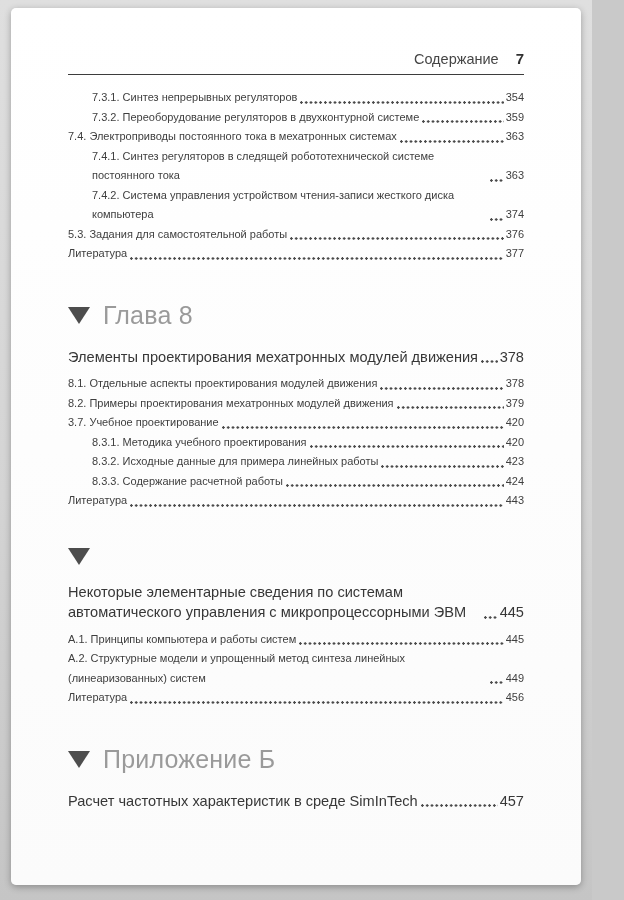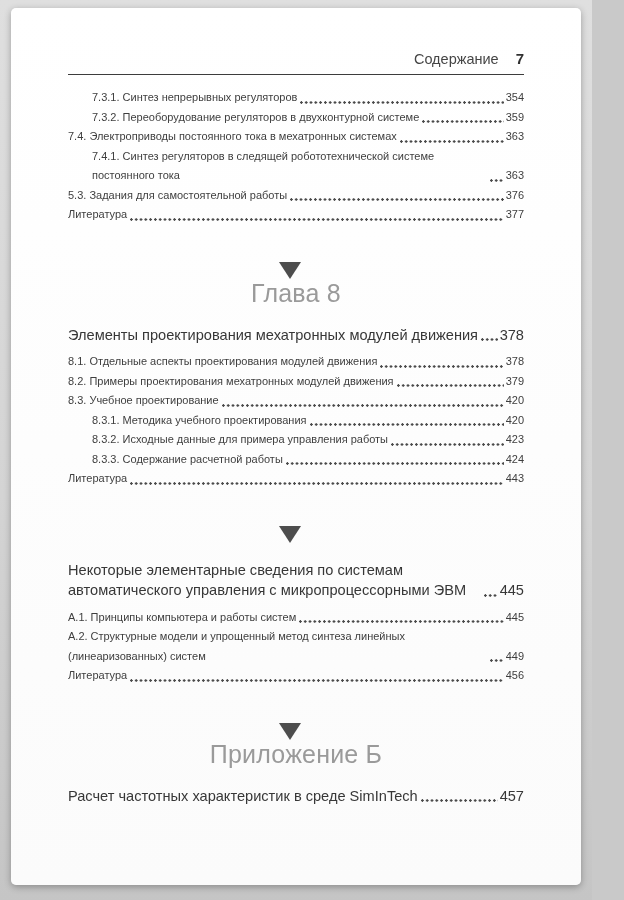--- a/index.html
+++ b/index.html
@@ -90,6 +90,11 @@
             <span class="t">7.4.1. Синтез регуляторов в следящей робототехнической системе постоянного тока</span>
             <span class="dots"></span>
             <span class="pg">363</span>
+          </div>
+          <div class="entry  indent-1">
+            <span class="t">7.4.2. Система управления устройством чтения-записи жесткого диска компьютера</span>
+            <span class="dots"></span>
+            <span class="pg">374</span>
           </div>
           <div class="entry">
             <span class="t">5.3. Задания для самостоятельной работы</span>

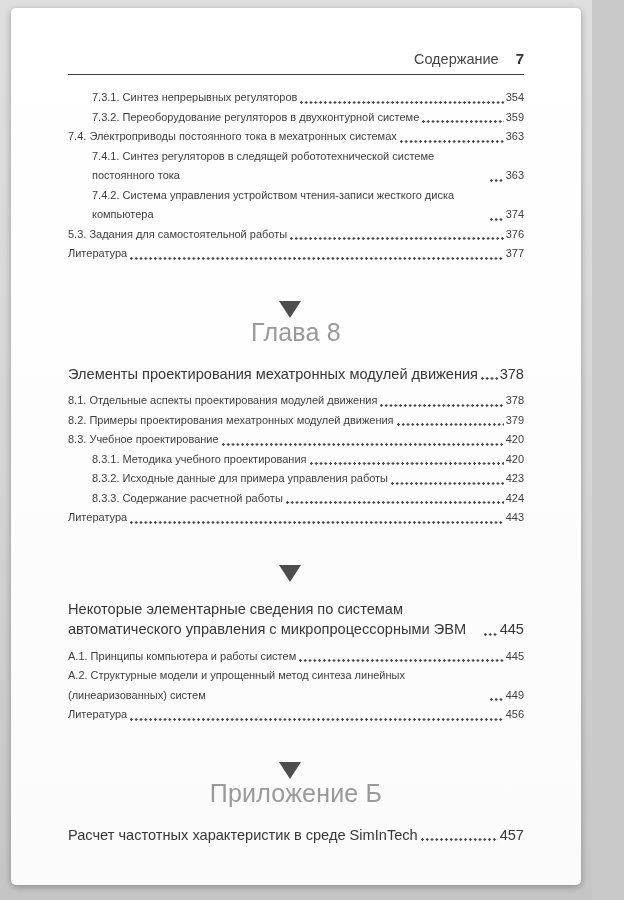--- a/index.html
+++ b/index.html
@@ -49,7 +49,7 @@
     font-weight: 400; font-size: 14.6px; line-height: 20.5px;
     margin: 0 0 7px 0; color: #373737;
   }
-  .chapter-heading { display: flex; align-items: center; margin: 37px 0 17px 0; flex-direction: column; }
+  .chapter-heading { display: flex; align-items: center; margin: 37px 0 17px 0; }
   .tri {
     width: 0; height: 0; display: inline-block;
     border-left: 11px solid transparent;

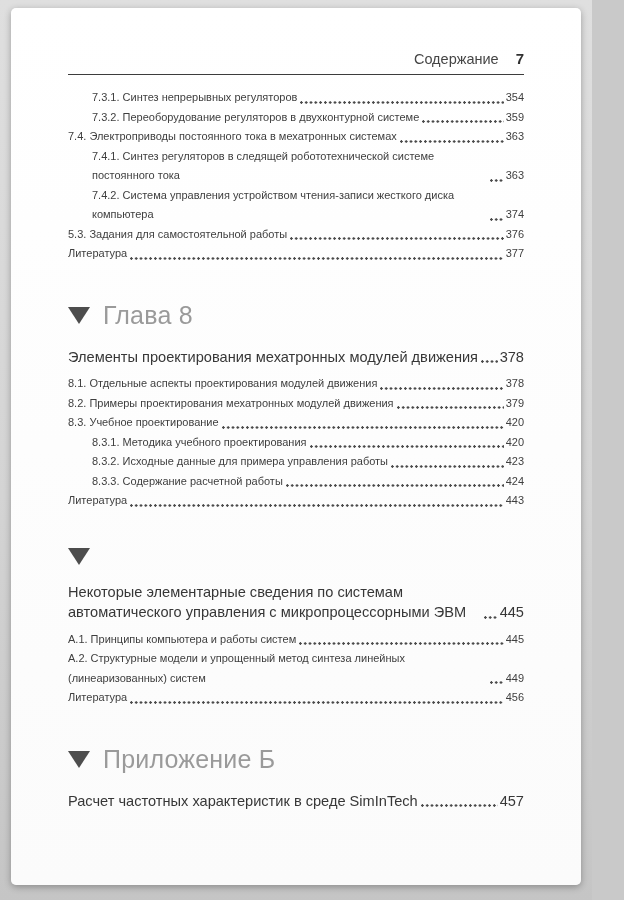--- a/index.html
+++ b/index.html
@@ -128,7 +128,7 @@
             <span class="pg">379</span>
           </div>
           <div class="entry">
-            <span class="t">8.3. Учебное проектирование</span>
+            <span class="t">3.7. Учебное проектирование</span>
             <span class="dots"></span>
             <span class="pg">420</span>
           </div>

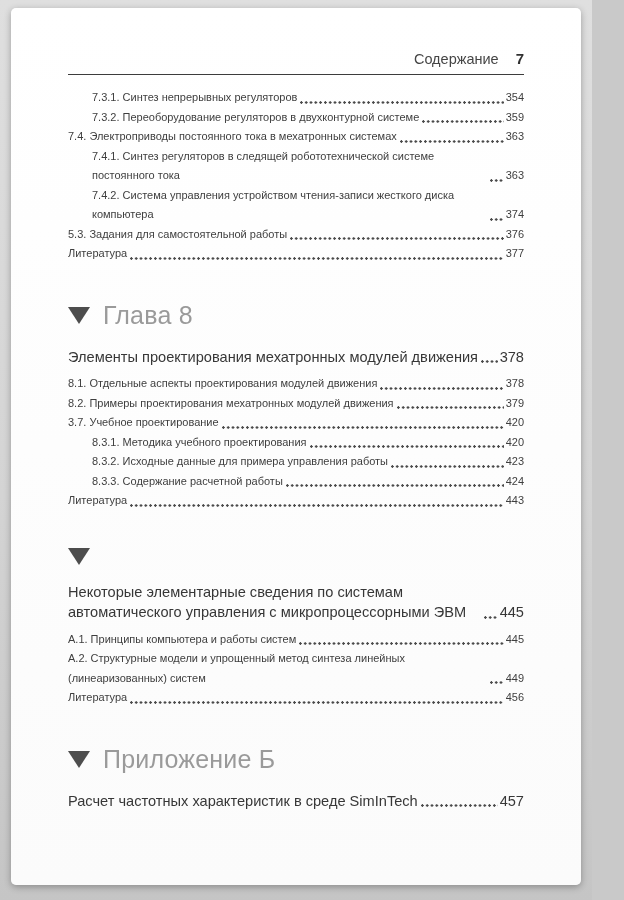--- a/index.html
+++ b/index.html
@@ -138,7 +138,7 @@
             <span class="pg">420</span>
           </div>
           <div class="entry  indent-1">
-            <span class="t">8.3.2. Исходные данные для примера управления работы</span>
+            <span class="t">8.3.2. Исходные данные для примера линейных работы</span>
             <span class="dots"></span>
             <span class="pg">423</span>
           </div>

